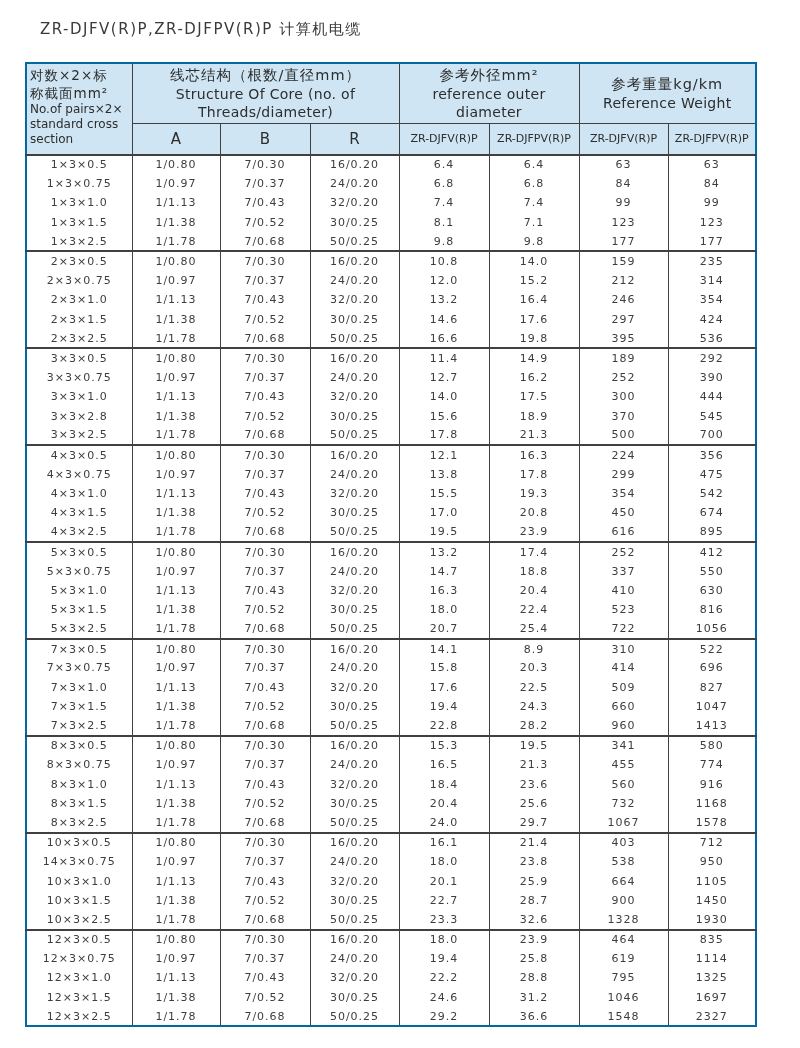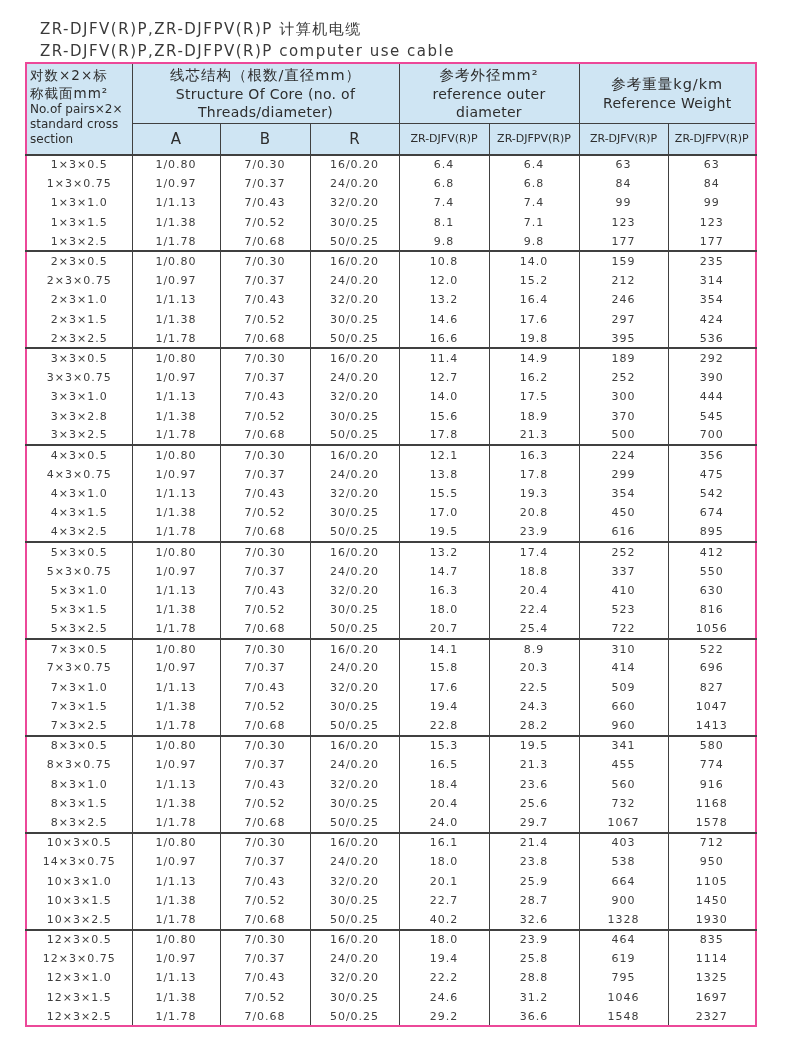--- a/index.html
+++ b/index.html
@@ -72,7 +72,6 @@
 
   <div class="title-block">
     <div class="title-line">ZR-DJFV(R)P,ZR-DJFPV(R)P 计算机电缆</div>
-    <div class="title-line">ZR-DJFV(R)P,ZR-DJFPV(R)P computer use cable</div>
   </div>
 
   <table class="spec">

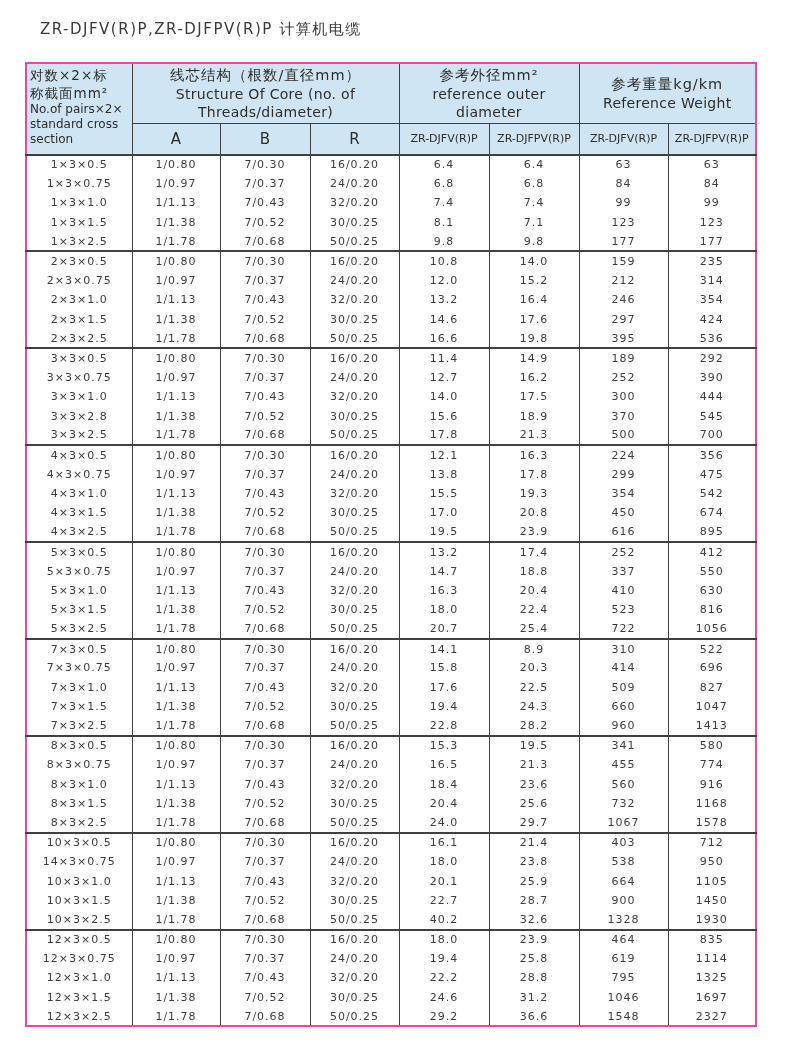--- a/index.html
+++ b/index.html
@@ -26,7 +26,7 @@
     width: 730px;
     border-collapse: collapse;
     table-layout: fixed;
-    border: 2px solid #ec4899;
+    border: 2px solid #0369a1;
   }
   thead th {
     border: 1px solid #404040;

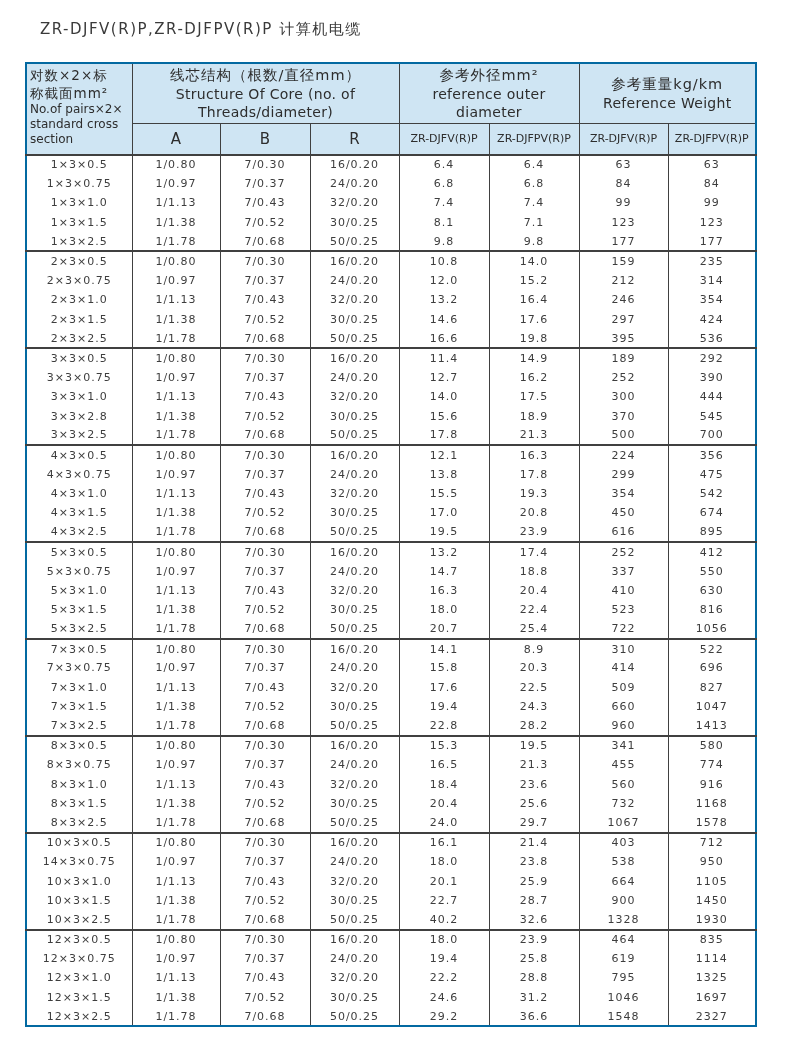--- a/index.html
+++ b/index.html
@@ -528,7 +528,7 @@
           <td>1/1.78</td>
           <td>7/0.68</td>
           <td>50/0.25</td>
-          <td>40.2</td>
+          <td>23.3</td>
           <td>32.6</td>
           <td>1328</td>
           <td>1930</td>

